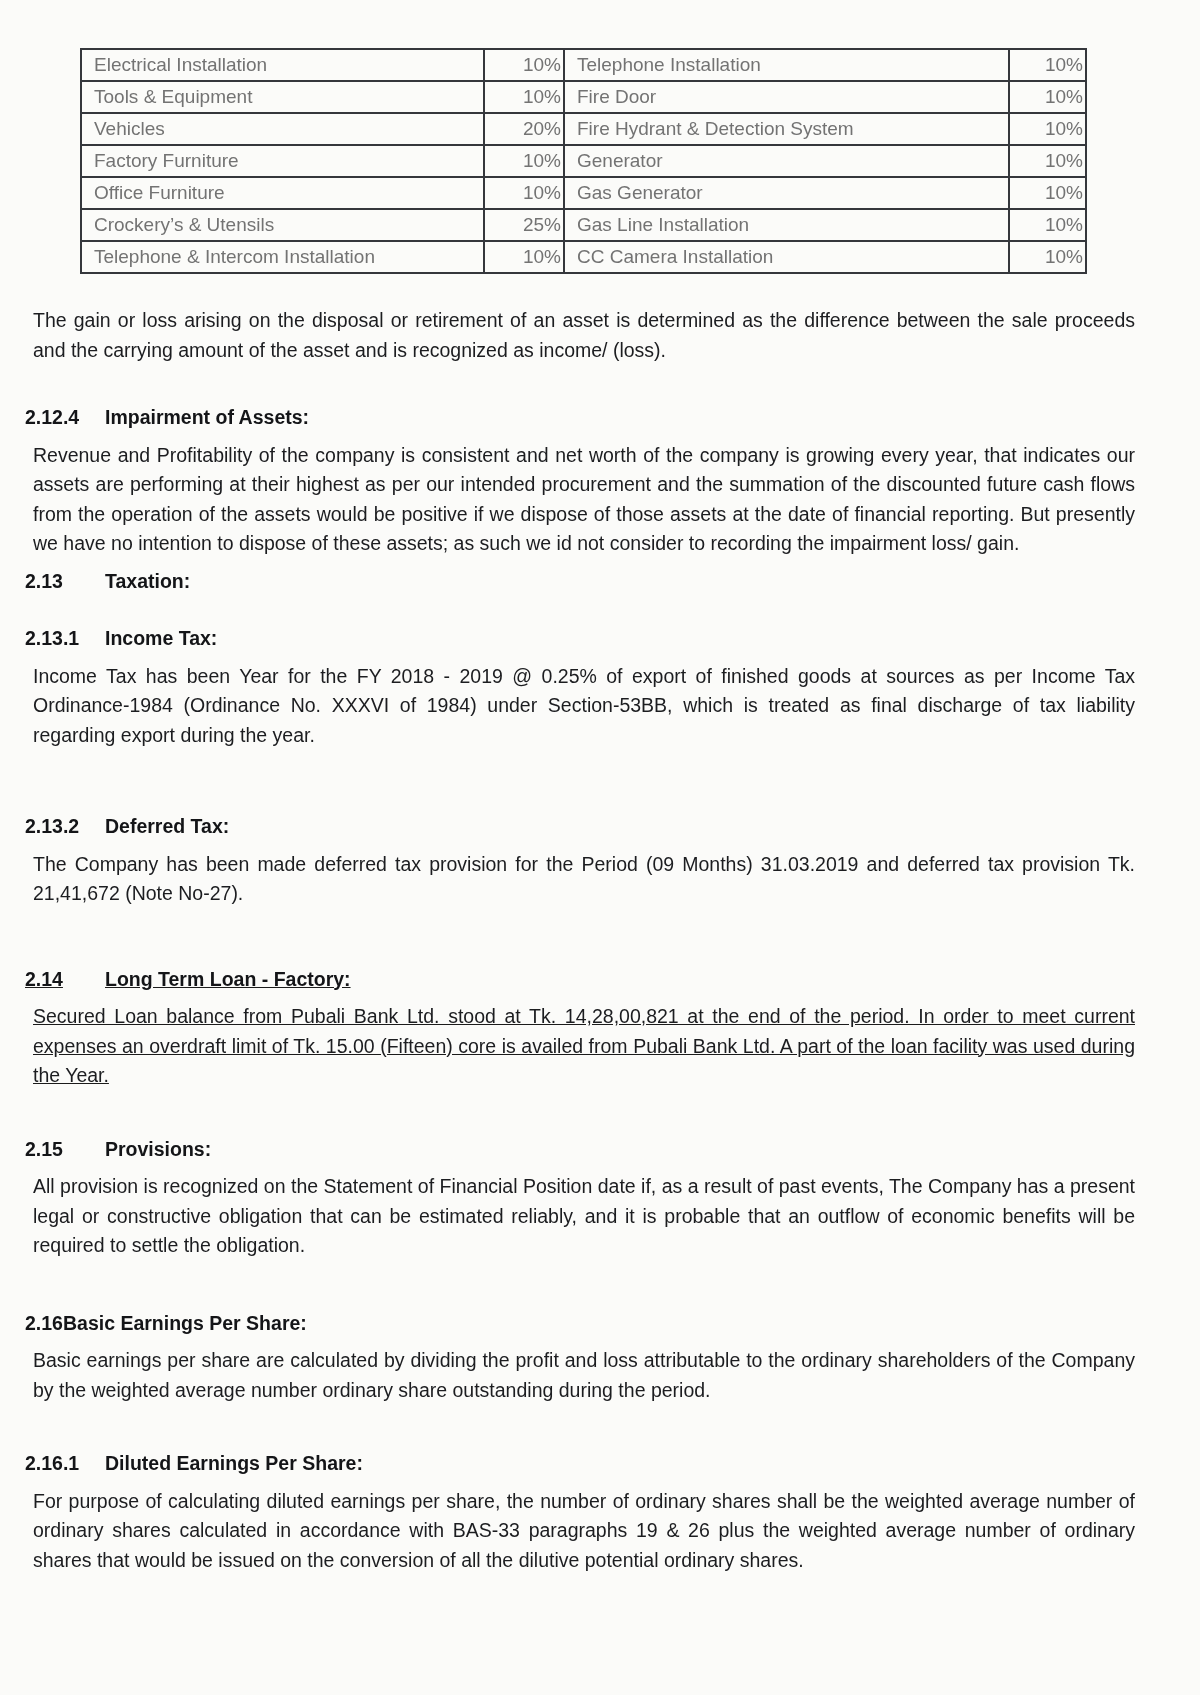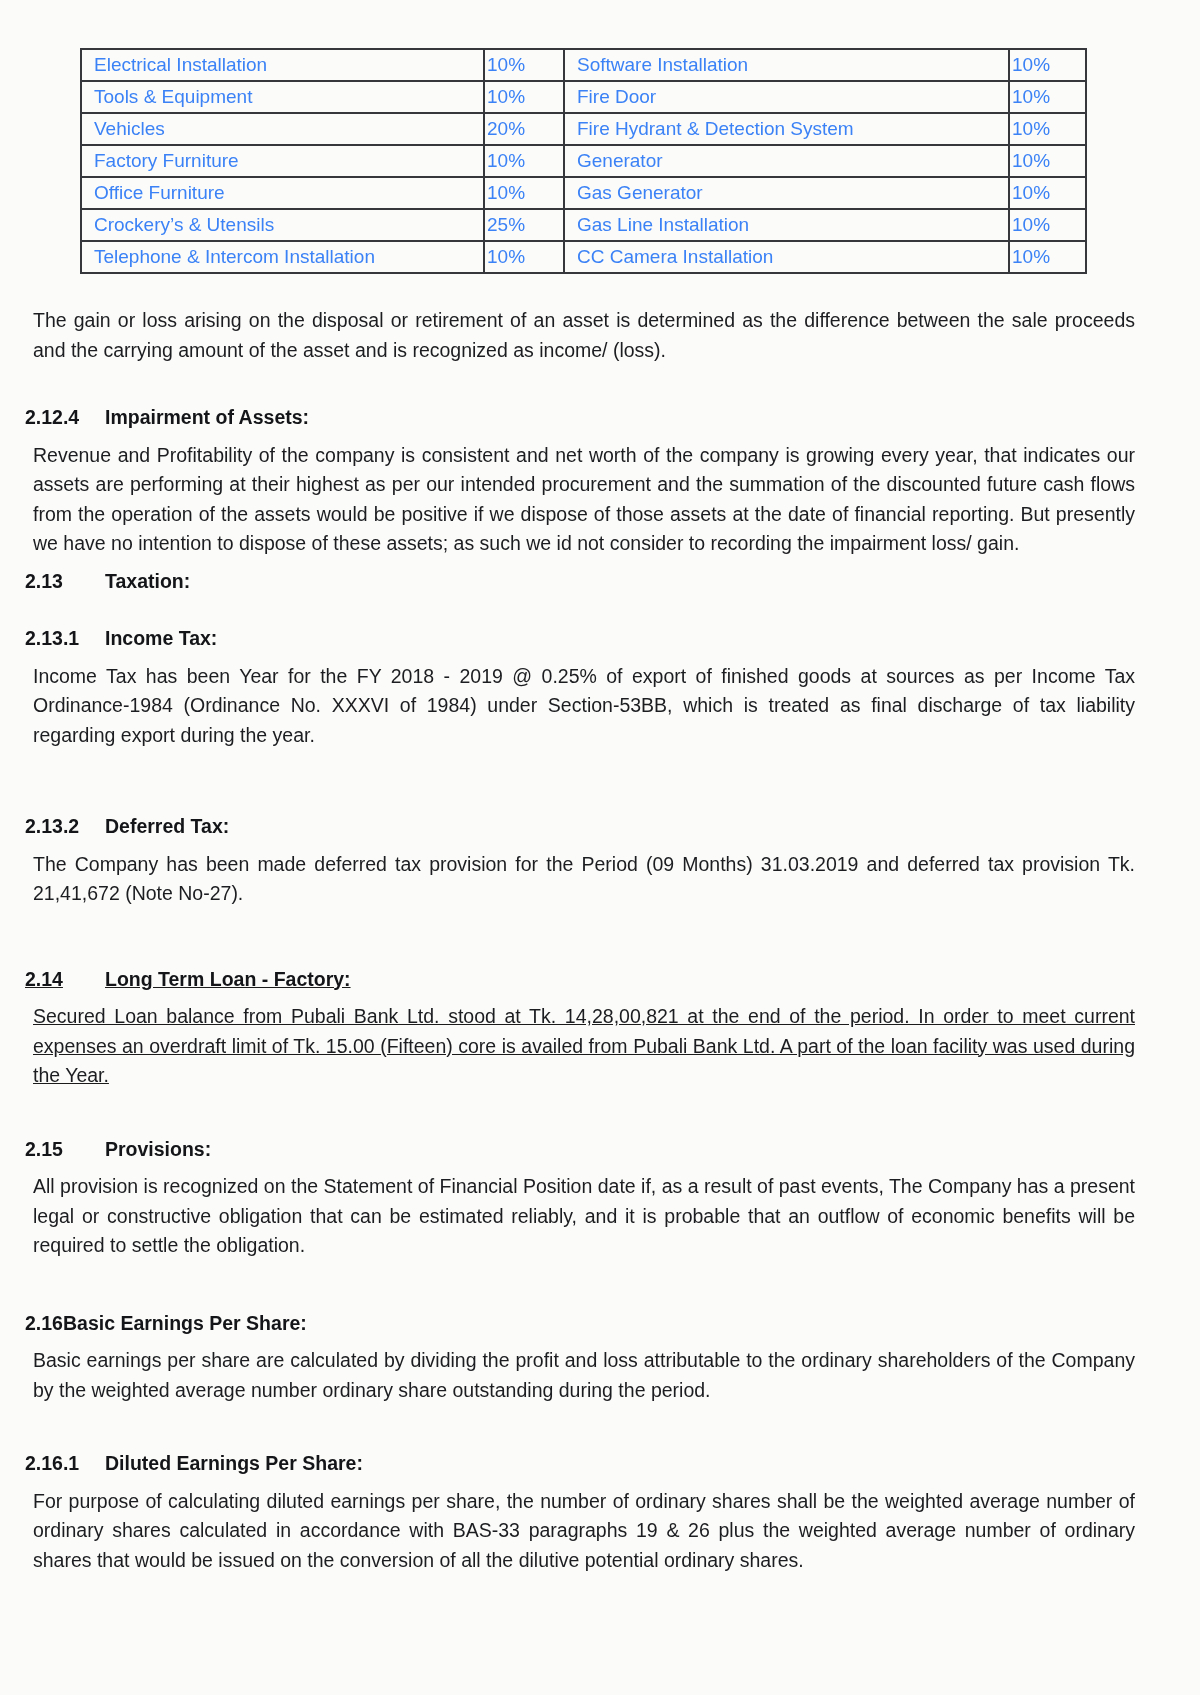--- a/index.html
+++ b/index.html
@@ -33,7 +33,7 @@
     padding:1px 10px 2px 12px;
     white-space:nowrap;
     overflow:hidden;
-    color:#3b82f6;
+    color:#737373;
   }
   .dep-table td.rate{
     text-align:left;

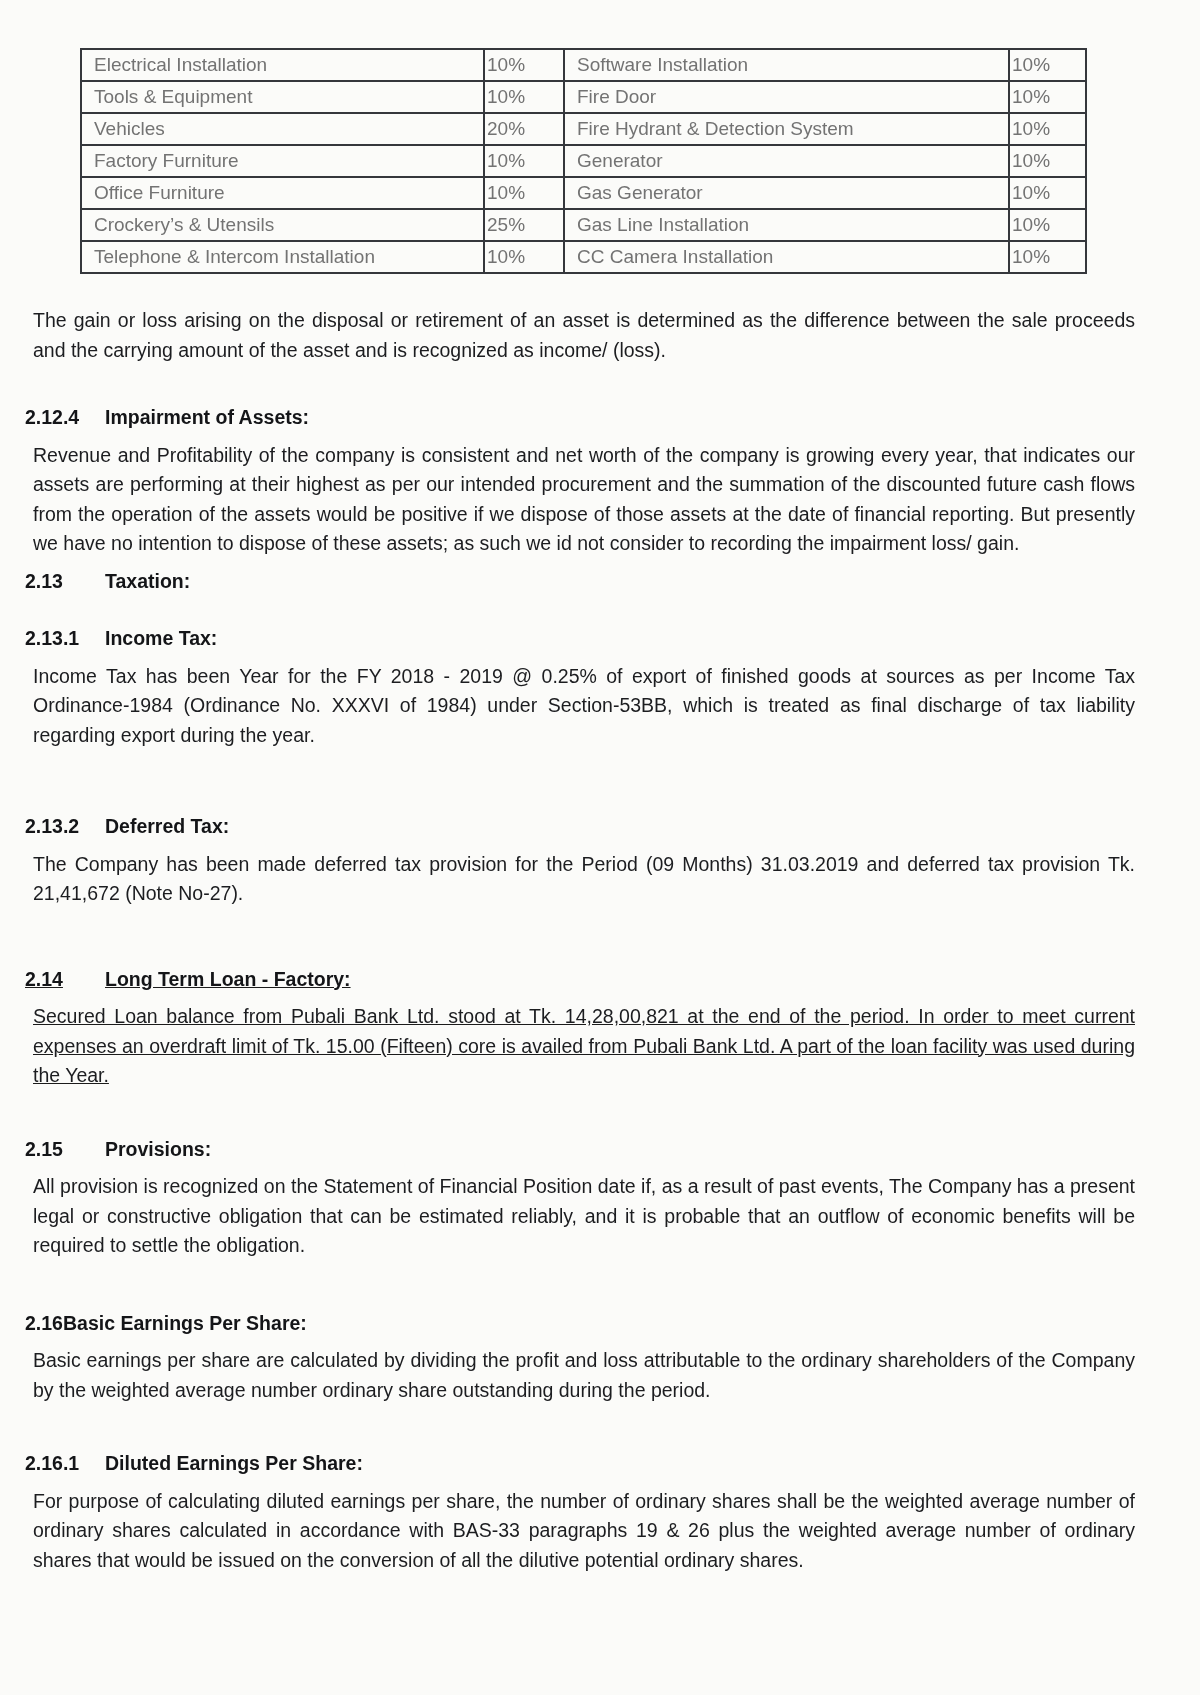--- a/index.html
+++ b/index.html
@@ -36,7 +36,7 @@
     color:#737373;
   }
   .dep-table td.rate{
-    text-align:left;
+    text-align:right;
     padding:1px 2px 2px 2px;
   }
   

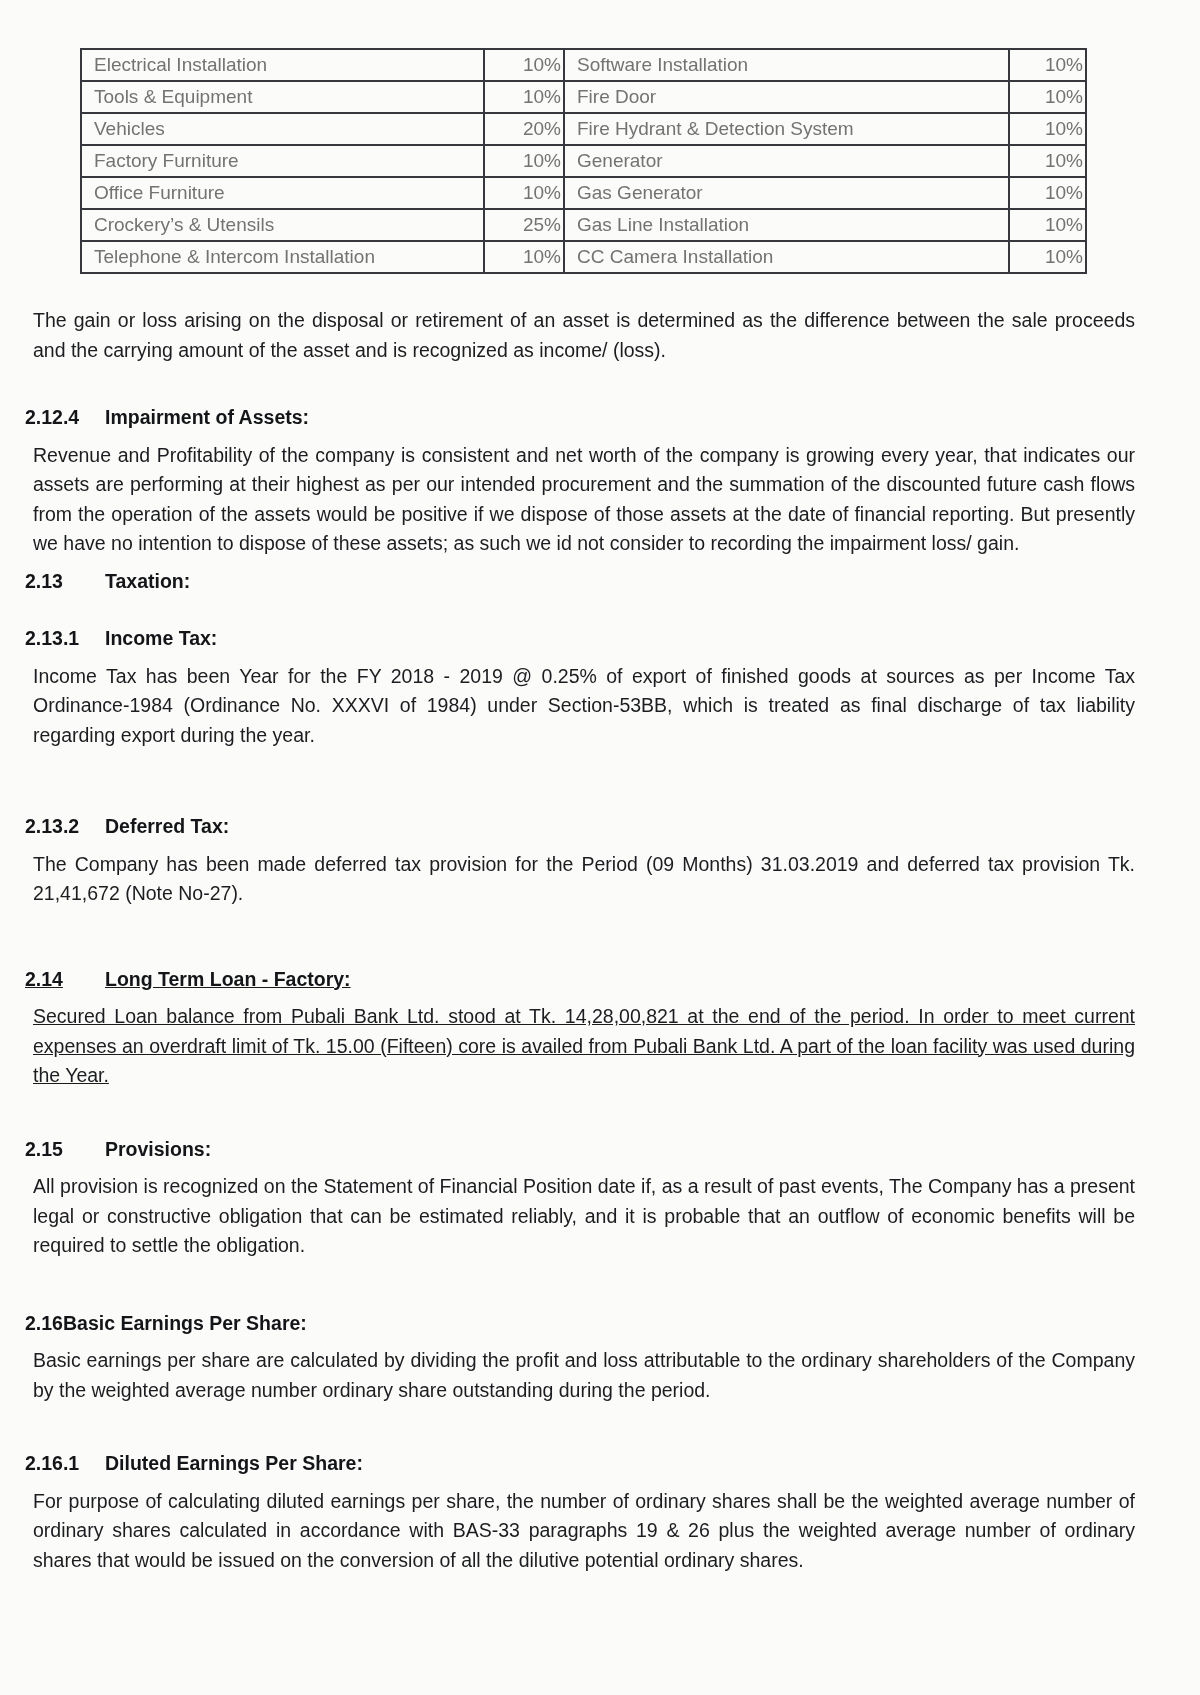--- a/index.html
+++ b/index.html
@@ -91,7 +91,7 @@
       <tr>
         <td>Electrical Installation</td>
         <td class="rate">10%</td>
-        <td>Software Installation</td>
+        <td>Telephone Installation</td>
         <td class="rate">10%</td>
       </tr>
       <tr>

